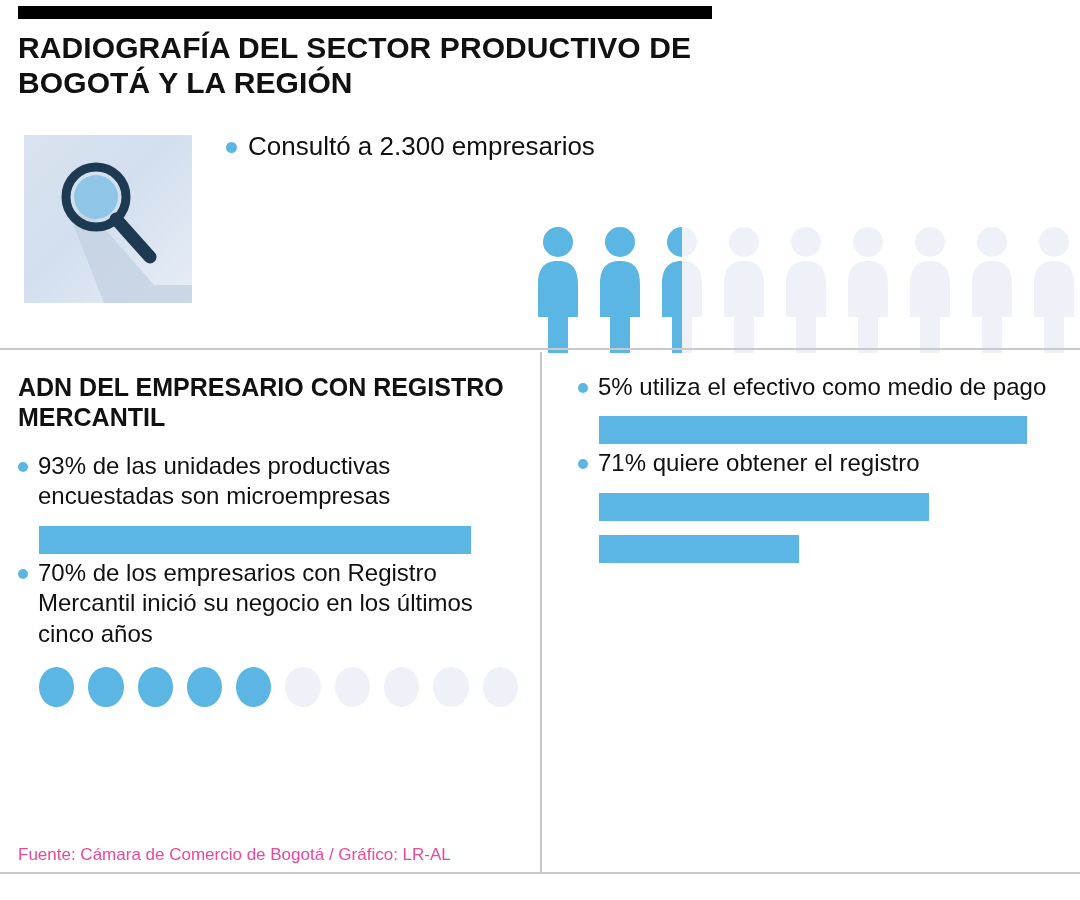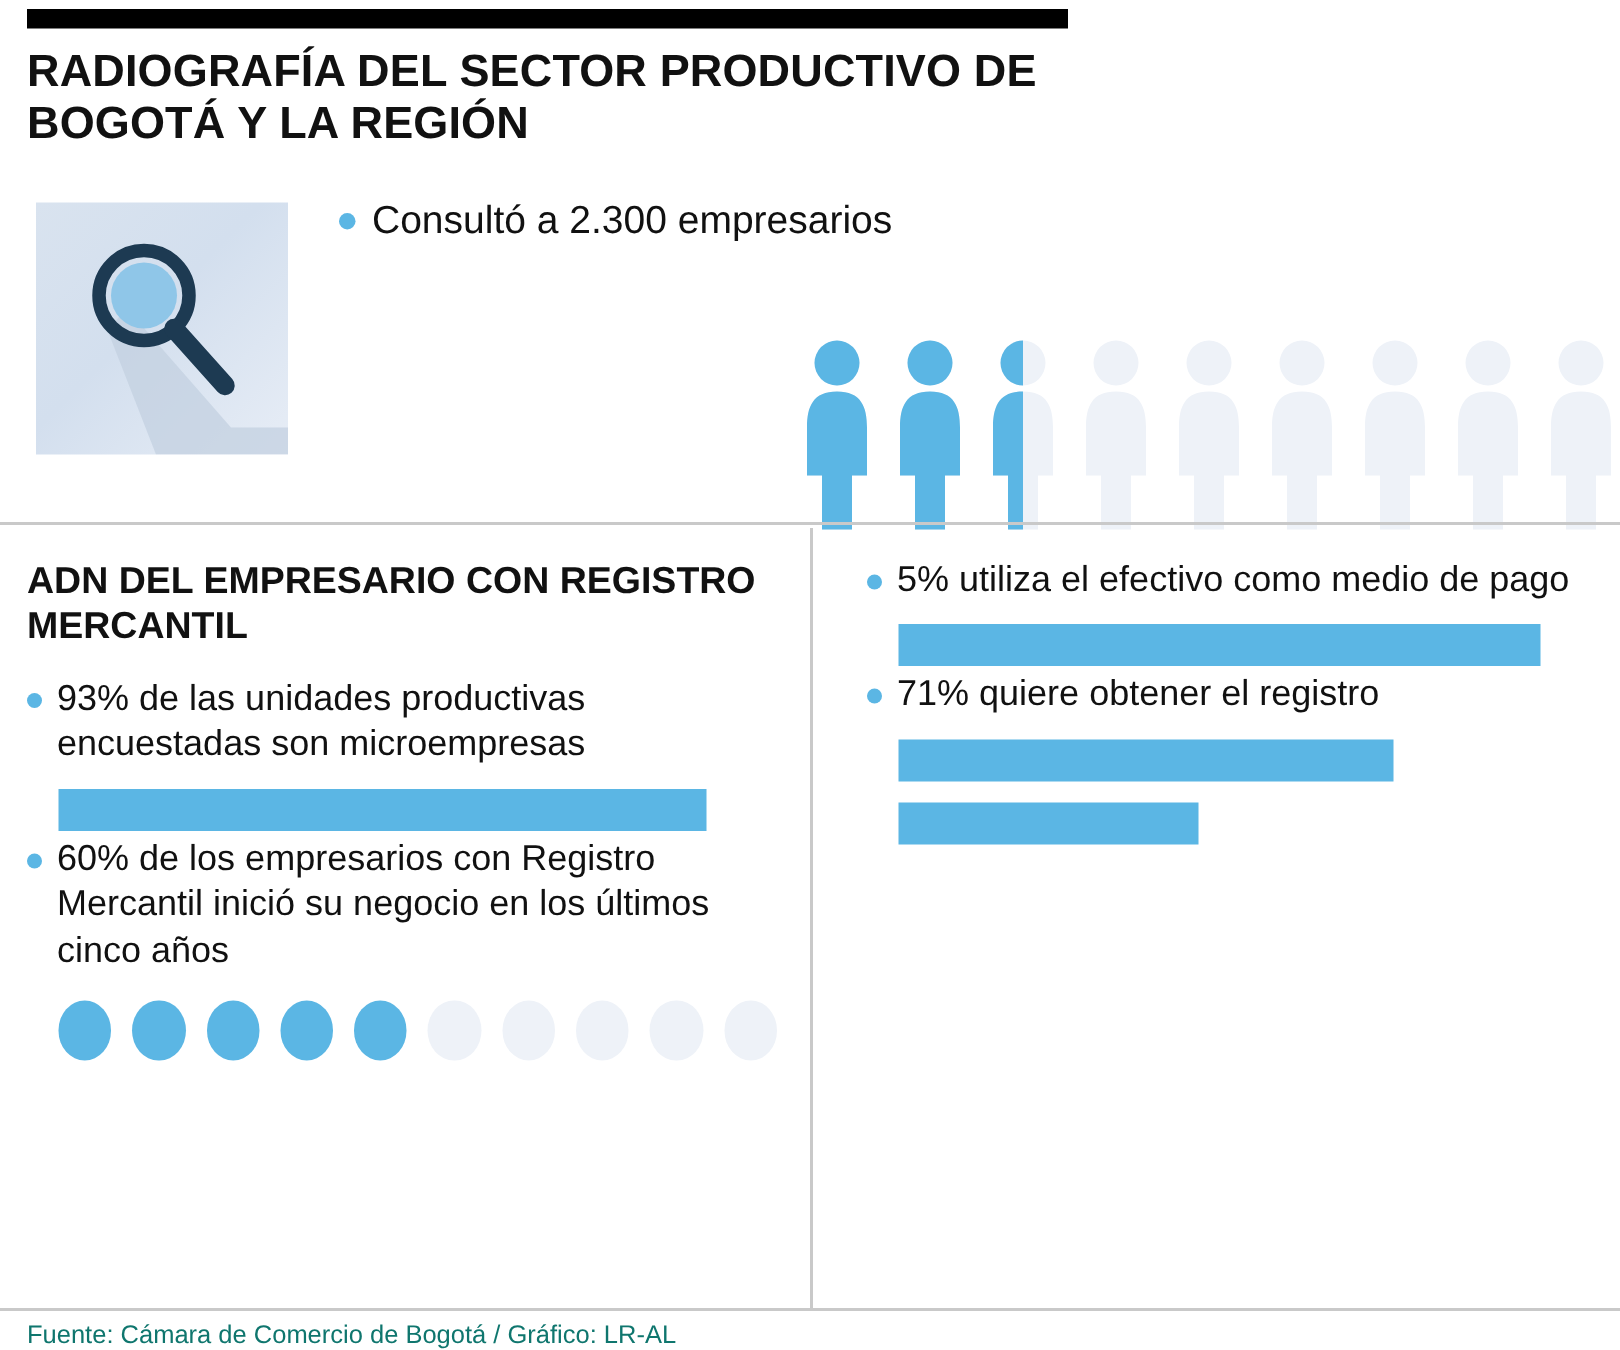--- a/index.html
+++ b/index.html
@@ -262,7 +262,7 @@
     <div class="fact">
       <div class="fact-row">
         <span class="dot"></span>
-        <span class="fact-text">60% de los empresarios con Registro Mercantil inició su negocio en los últimos cinco años</span>
+        <span class="fact-text">70% de los empresarios con Registro Mercantil inició su negocio en los últimos cinco años</span>
       </div>
       <div class="dots-row">
           <span class="big-dot on"></span>

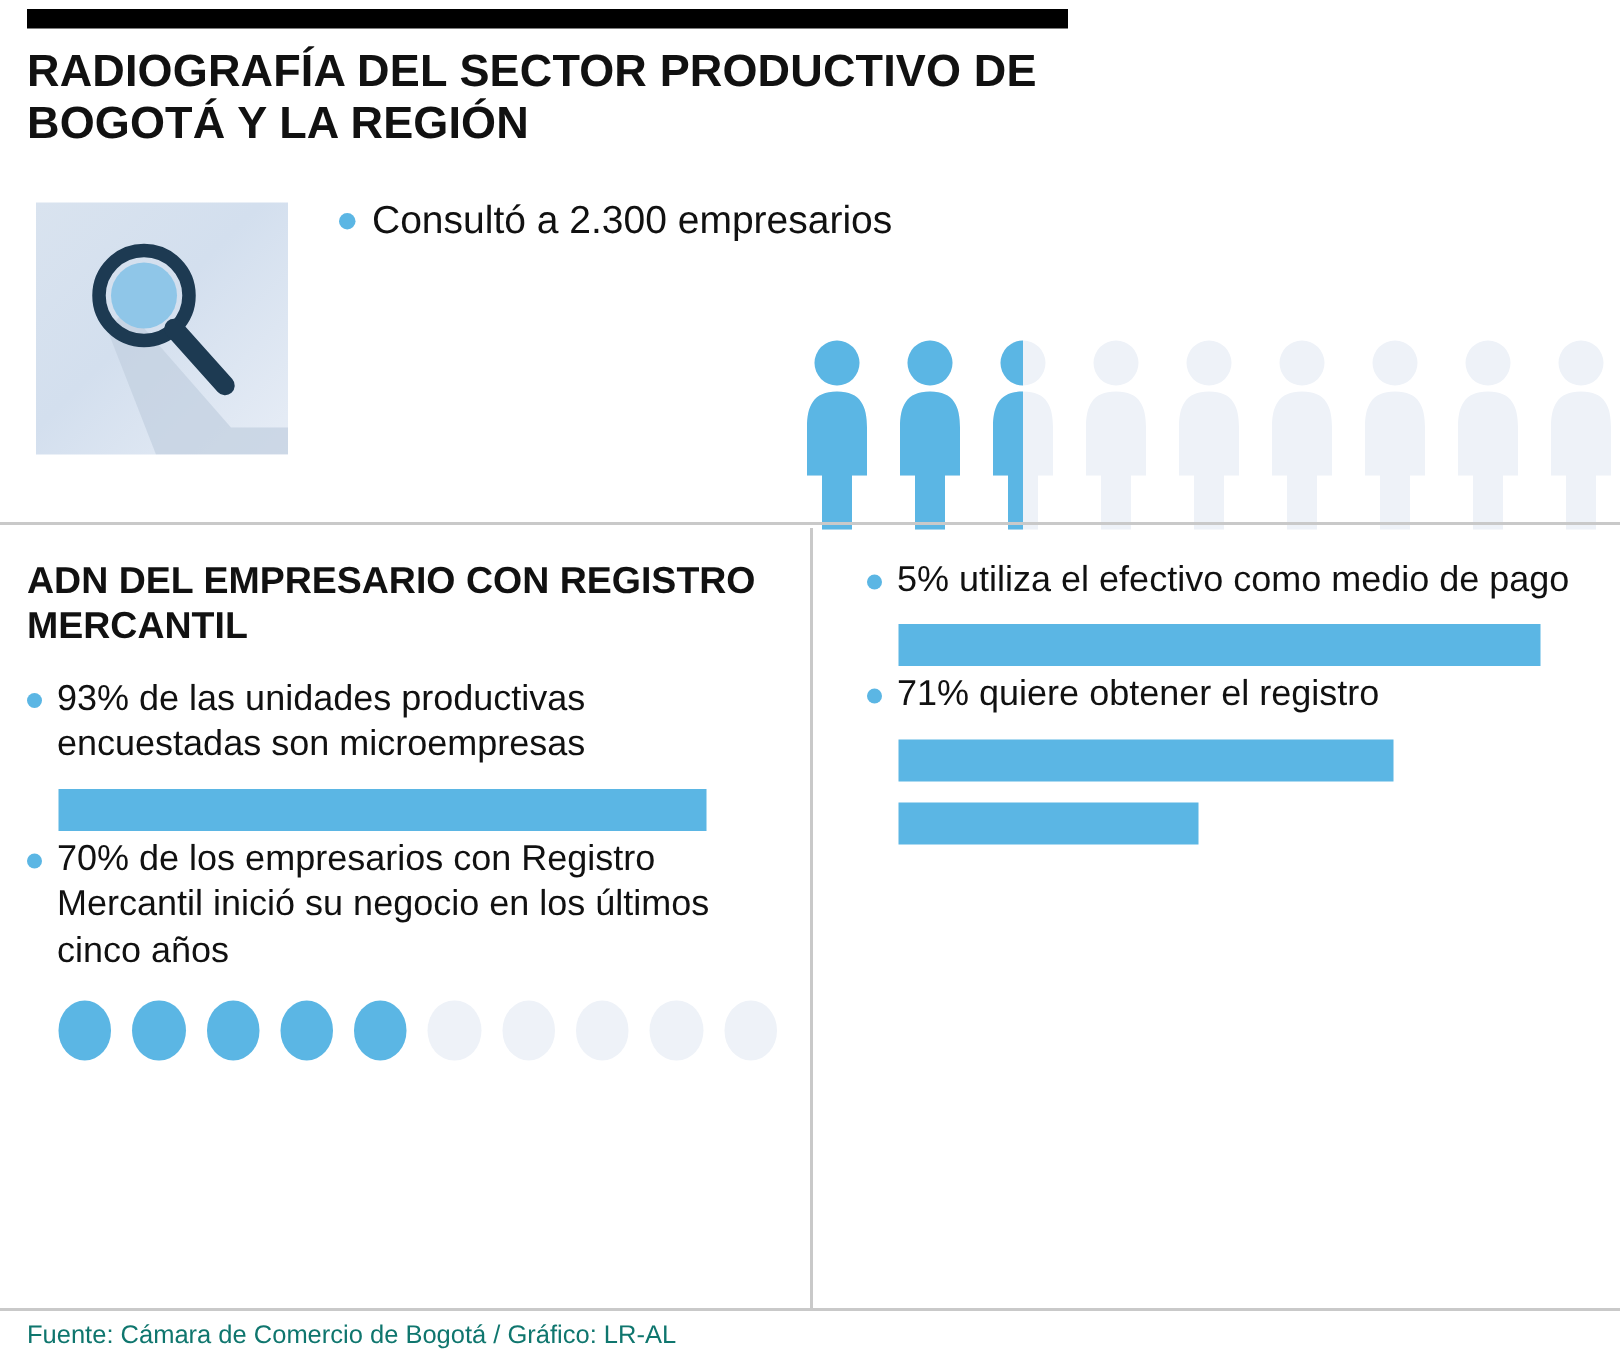--- a/index.html
+++ b/index.html
@@ -177,9 +177,9 @@
   .source {
     position: absolute;
     left: 18px;
-    top: 880px;
+    top: 845px;
     font-size: 17px;
-    color: #0f766e;
+    color: #ec4899;
   }
 </style>
 </head>

